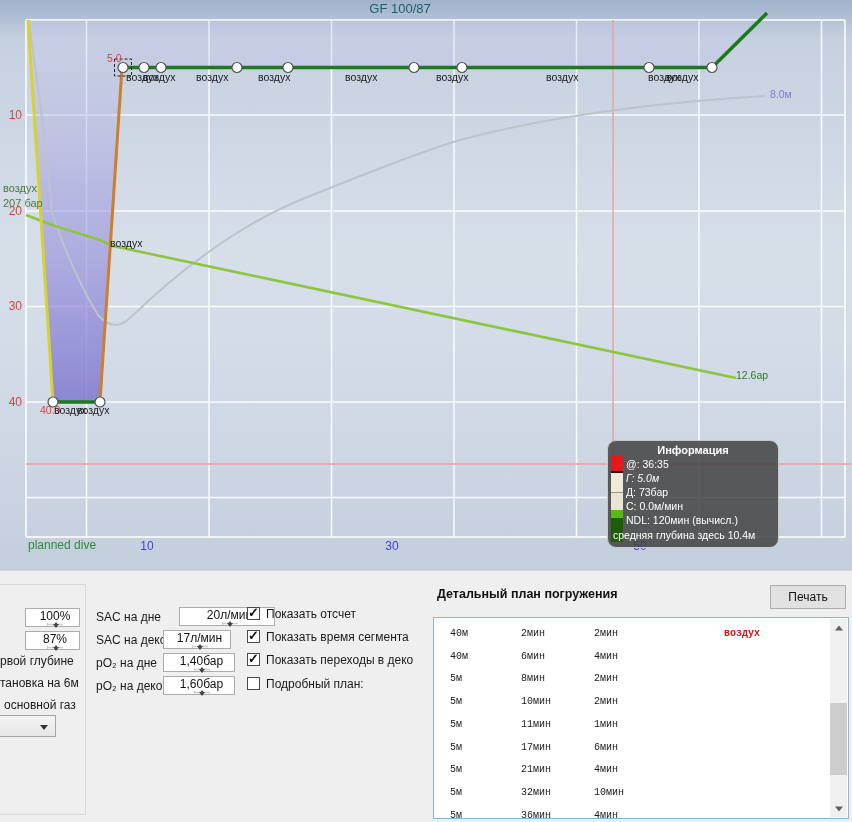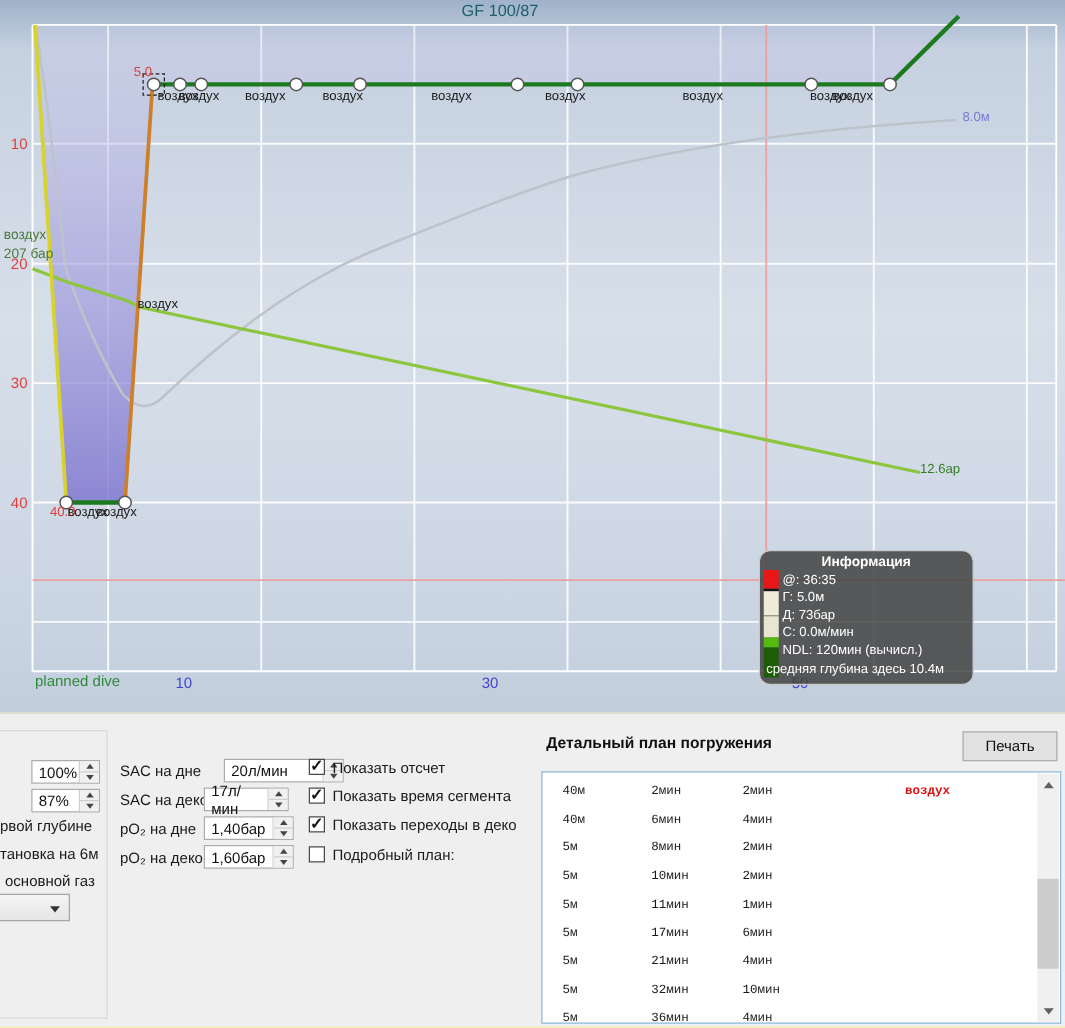--- a/index.html
+++ b/index.html
@@ -3,7 +3,7 @@
 <meta charset="utf-8">
 <style>
   html,body{margin:0;padding:0;}
-  #root{position:relative;width:852px;height:822px;background:#fde047;
+  #root{position:relative;width:852px;height:822px;background:#0c4a6e;
         font-family:"Liberation Sans",sans-serif;overflow:hidden;}
 
   

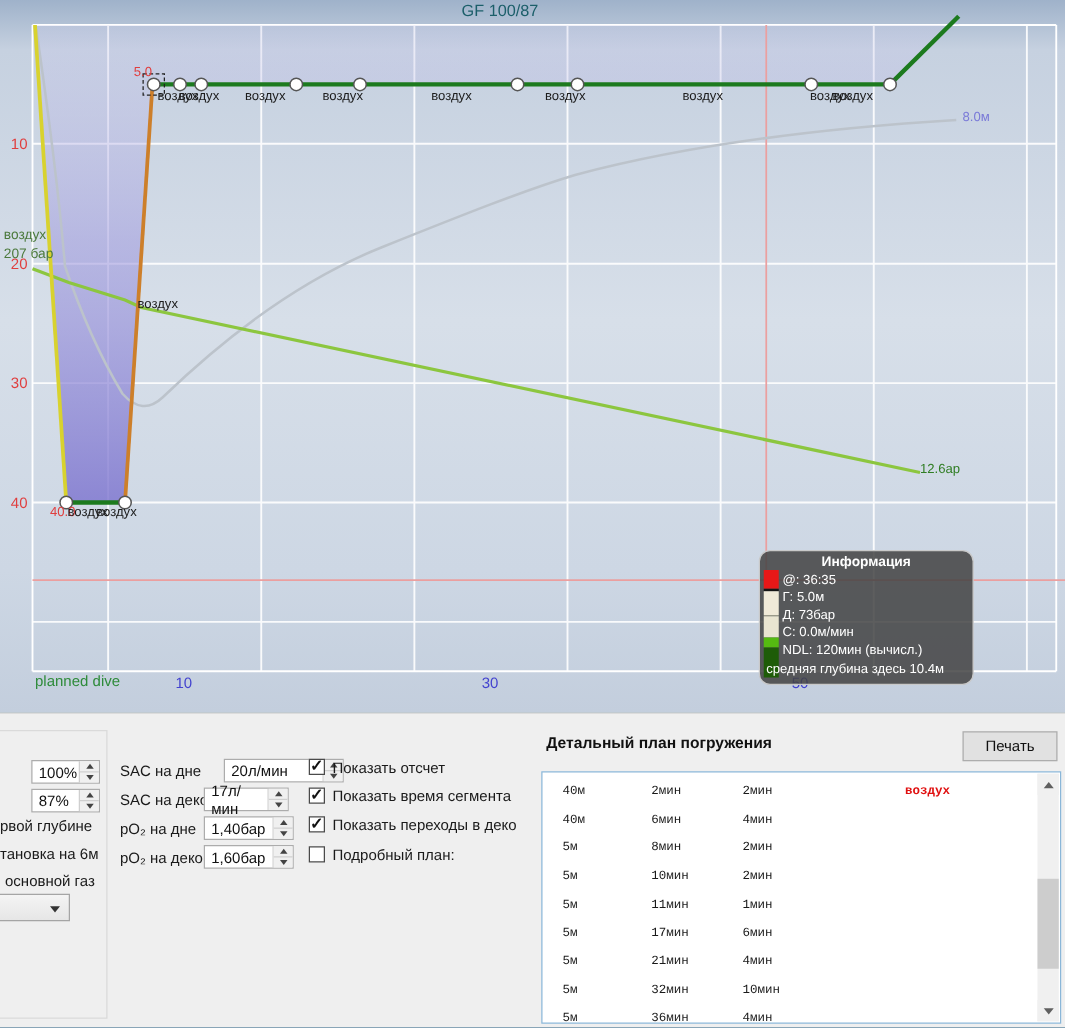--- a/index.html
+++ b/index.html
@@ -201,7 +201,7 @@
         <div style="height:24px;background:#1e5c08;"></div>
       </div>
       <div class="ib-line" style="top:17px;">@: 36:35</div>
-      <div class="ib-line" style="top:31px;">Г: 5.0м</div>
+      <div class="ib-line" style="top:31px;font-style:italic;">Г: 5.0м</div>
       <div class="ib-line" style="top:45px;">Д: 73бар</div>
       <div class="ib-line" style="top:59px;">С: 0.0м/мин</div>
       <div class="ib-line" style="top:73px;">NDL: 120мин (вычисл.)</div>

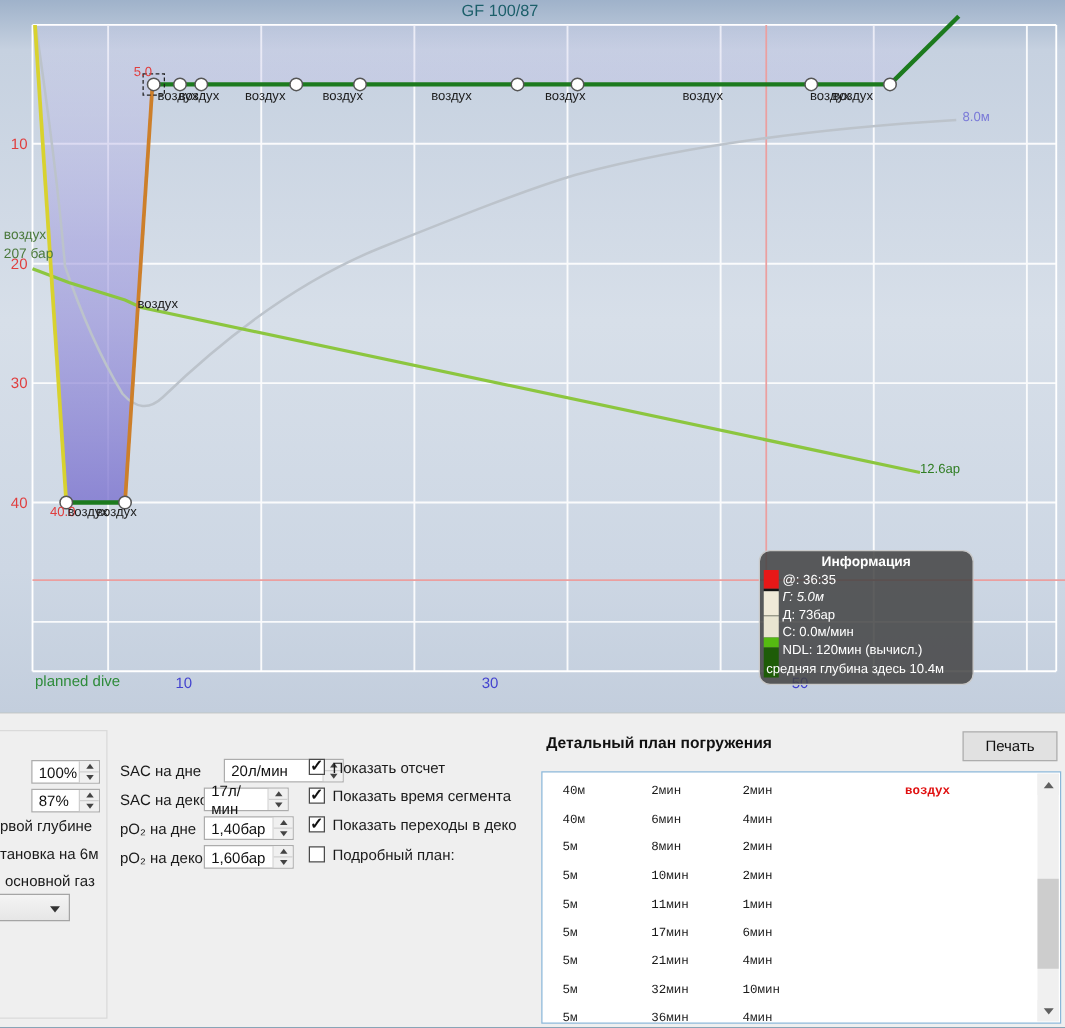--- a/index.html
+++ b/index.html
@@ -37,7 +37,7 @@
   .flabel{position:absolute;font-size:12px;color:#1a1a1a;white-space:nowrap;}
 
   .spin{position:absolute;height:19px;background:#fff;border:1px solid #acacac;
-        font-size:12px;color:#111;display:flex;align-items:center;padding-left:5px;box-sizing:border-box;}
+        font-size:12px;color:#111;display:flex;align-items:center;padding-left:5px;box-sizing:border-box;flex-direction:column;}
   .spin .val{flex:1;}
   .spin .btns{width:15px;height:100%;display:flex;flex-direction:column;border-left:1px solid #cfcfcf;}
   .spin .btns span{flex:1;background:#f0f0f0;position:relative;}

